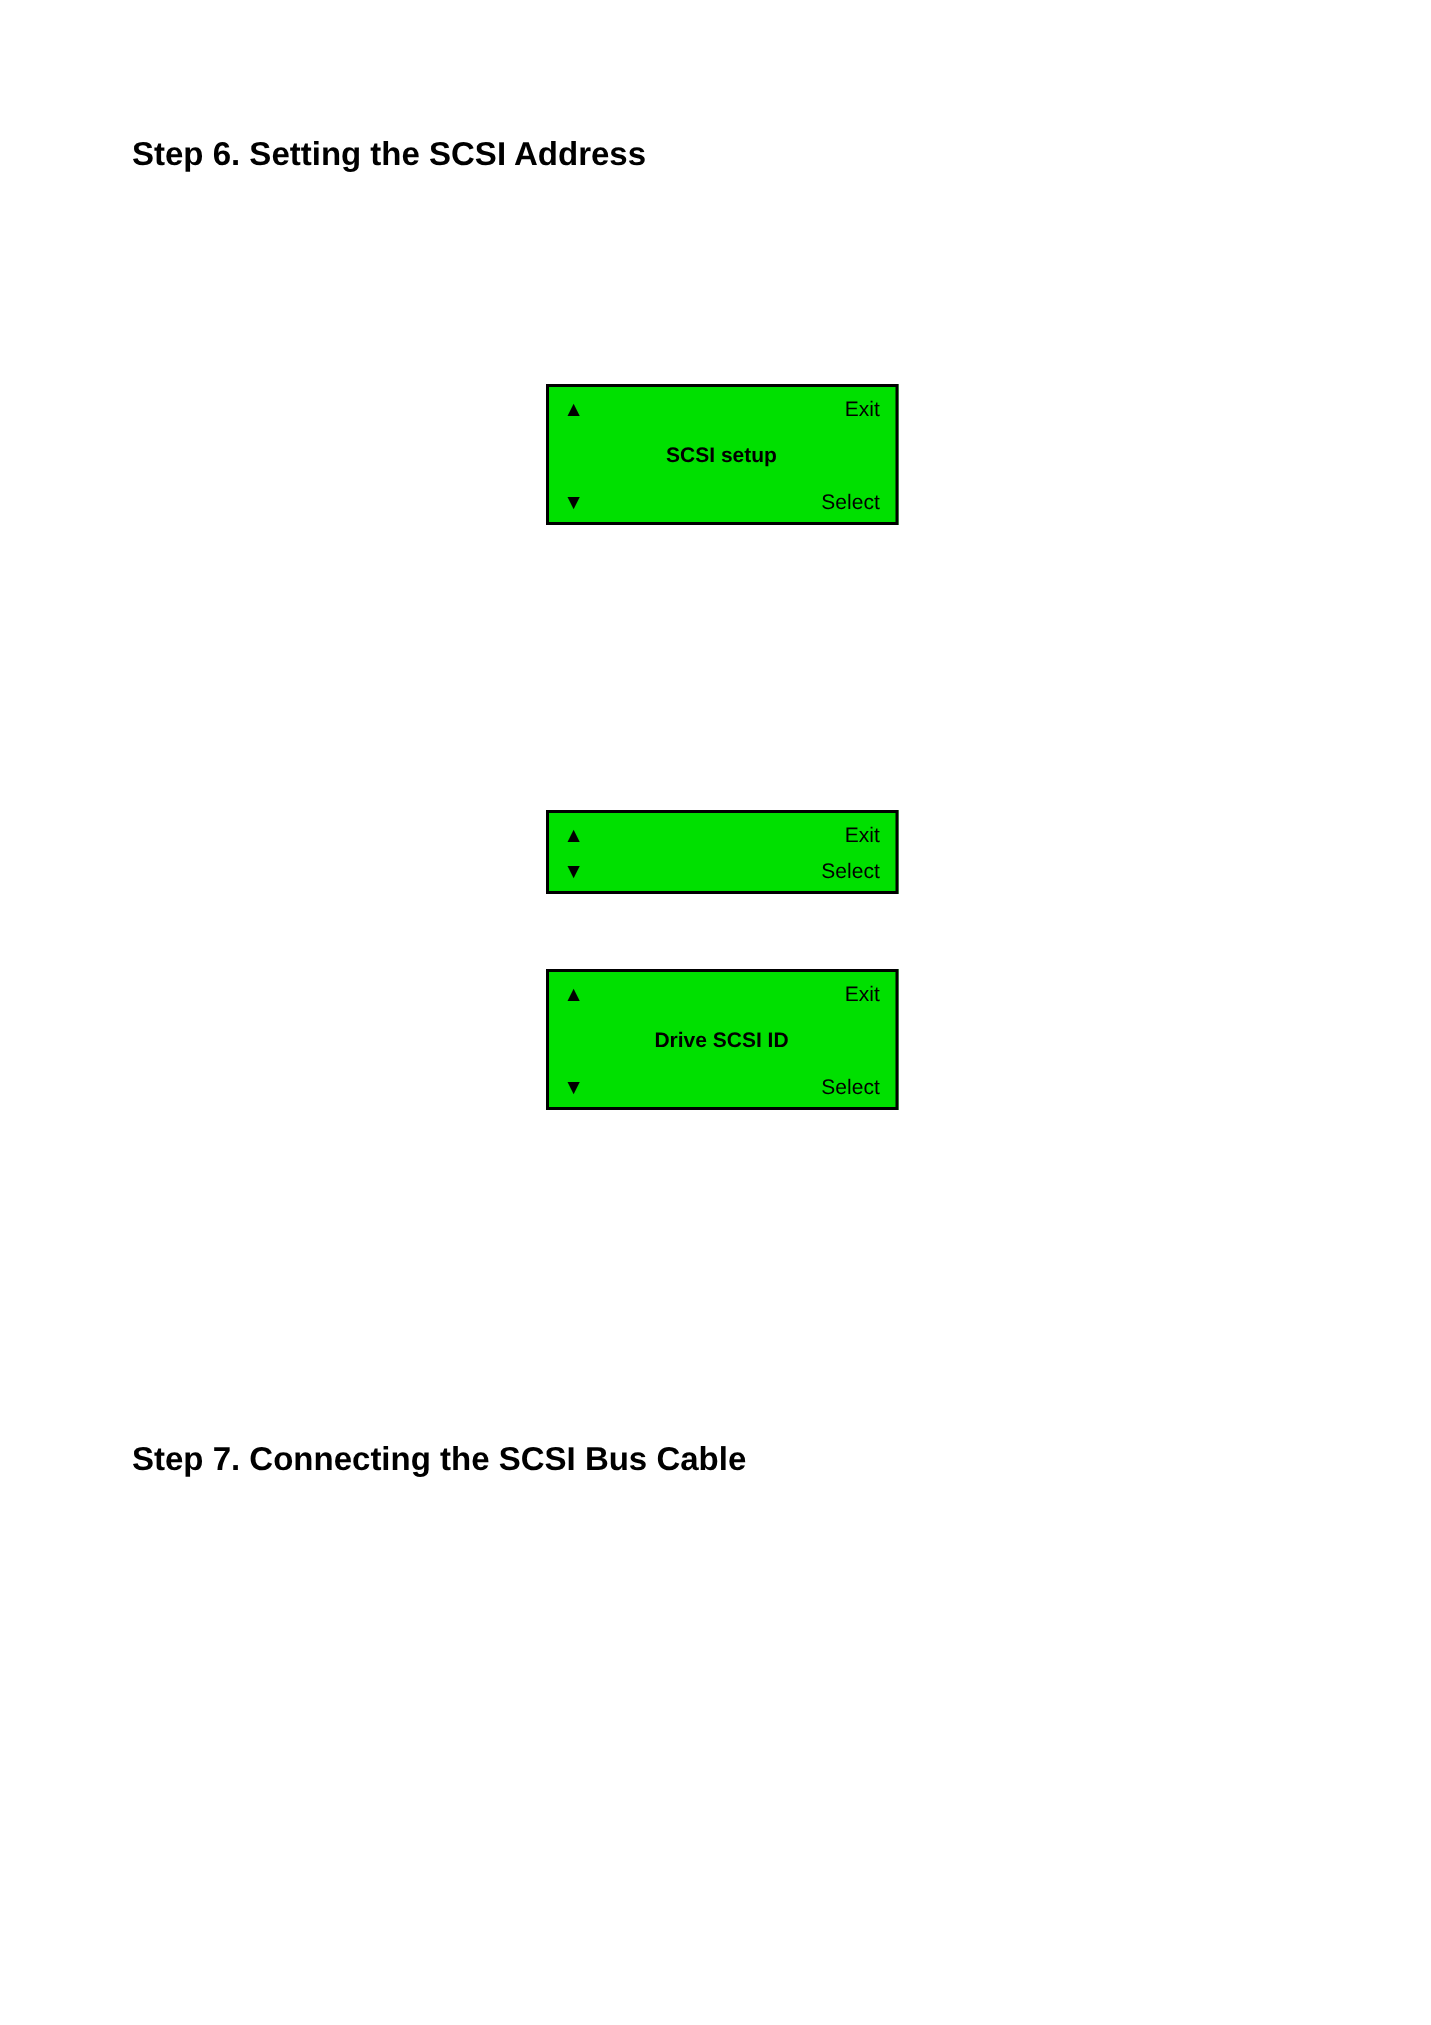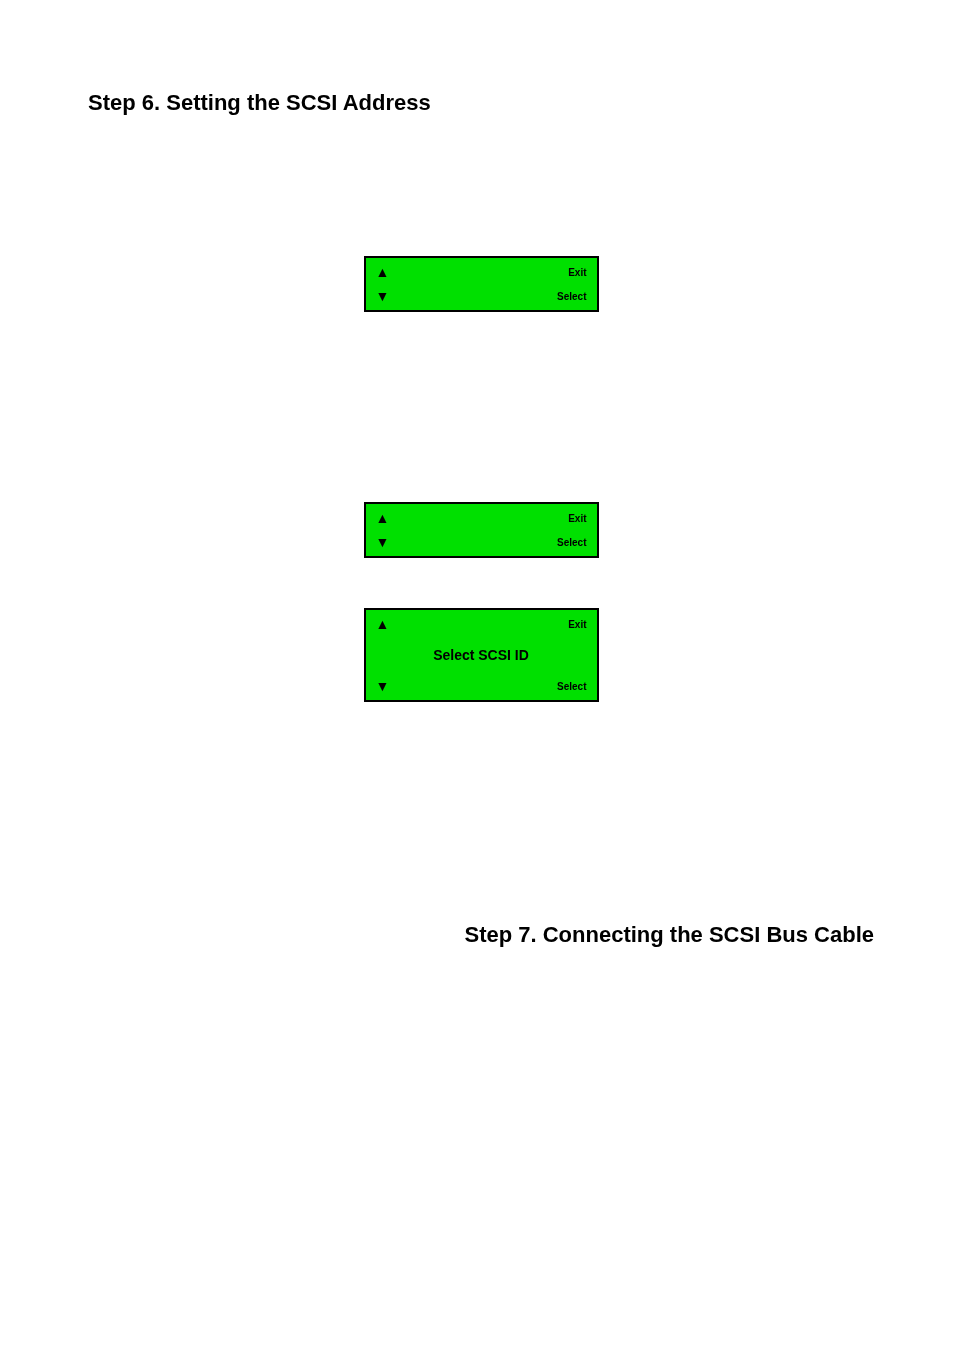--- a/index.html
+++ b/index.html
@@ -58,8 +58,8 @@
     margin-left: 2px;
   }
   .lcd .label {
-    font-size: 10px;
-    font-weight: bold;
+    font-size: 14px;
+    font-weight: normal;
     color: #000;
     margin-right: 2px;
   }

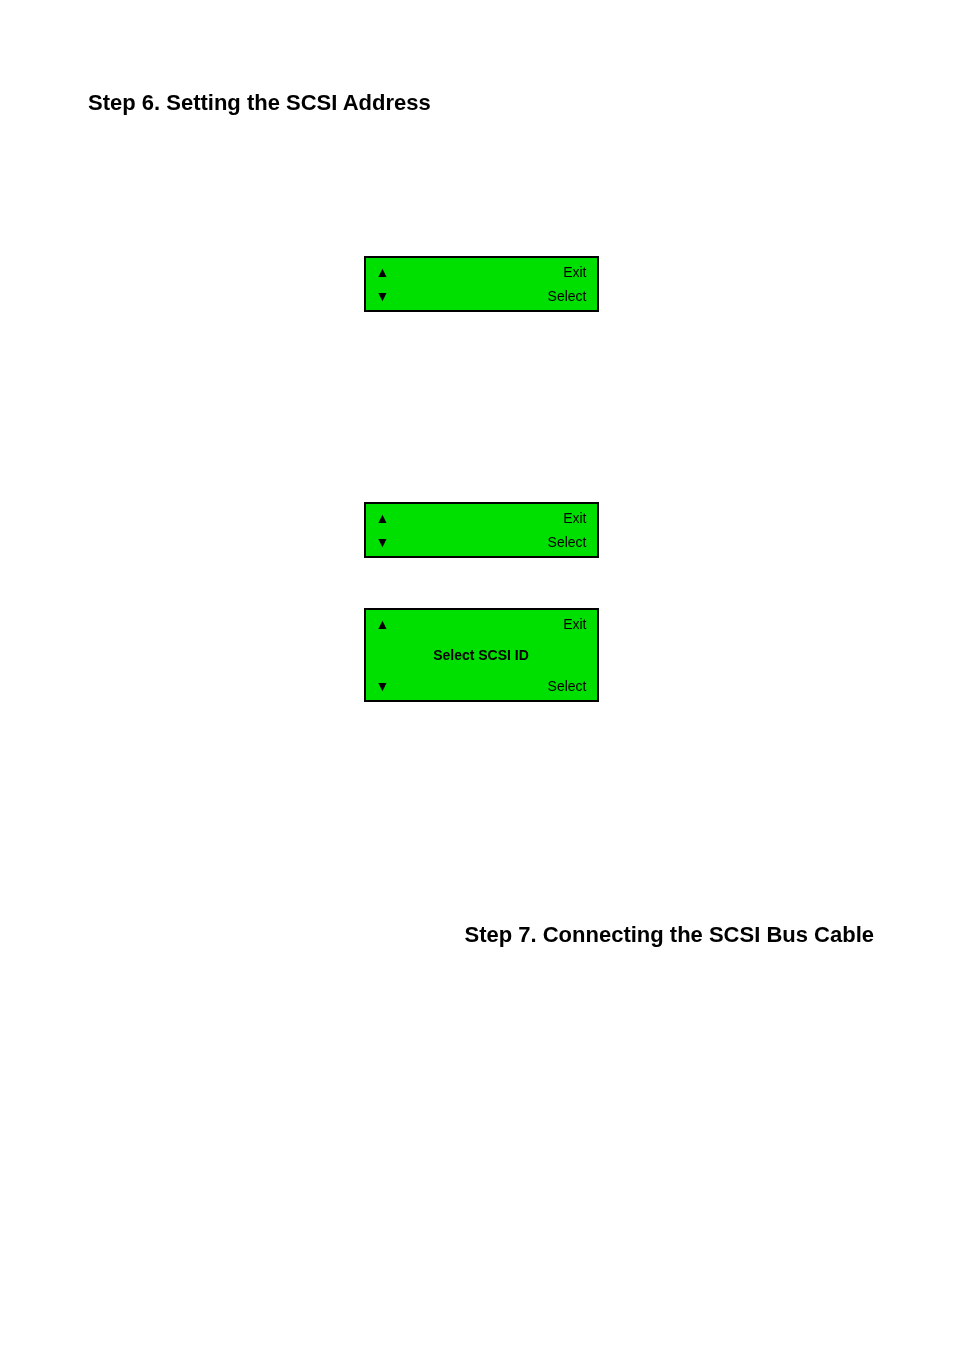--- a/index.html
+++ b/index.html
@@ -84,6 +84,9 @@
         <span class="arrow">▲</span>
         <span class="label">Exit</span>
       </div>
+      <div class="row middle">
+        <span class="center-text">SCSI setup</span>
+      </div>
       <div class="row">
         <span class="arrow">▼</span>
         <span class="label">Select</span>

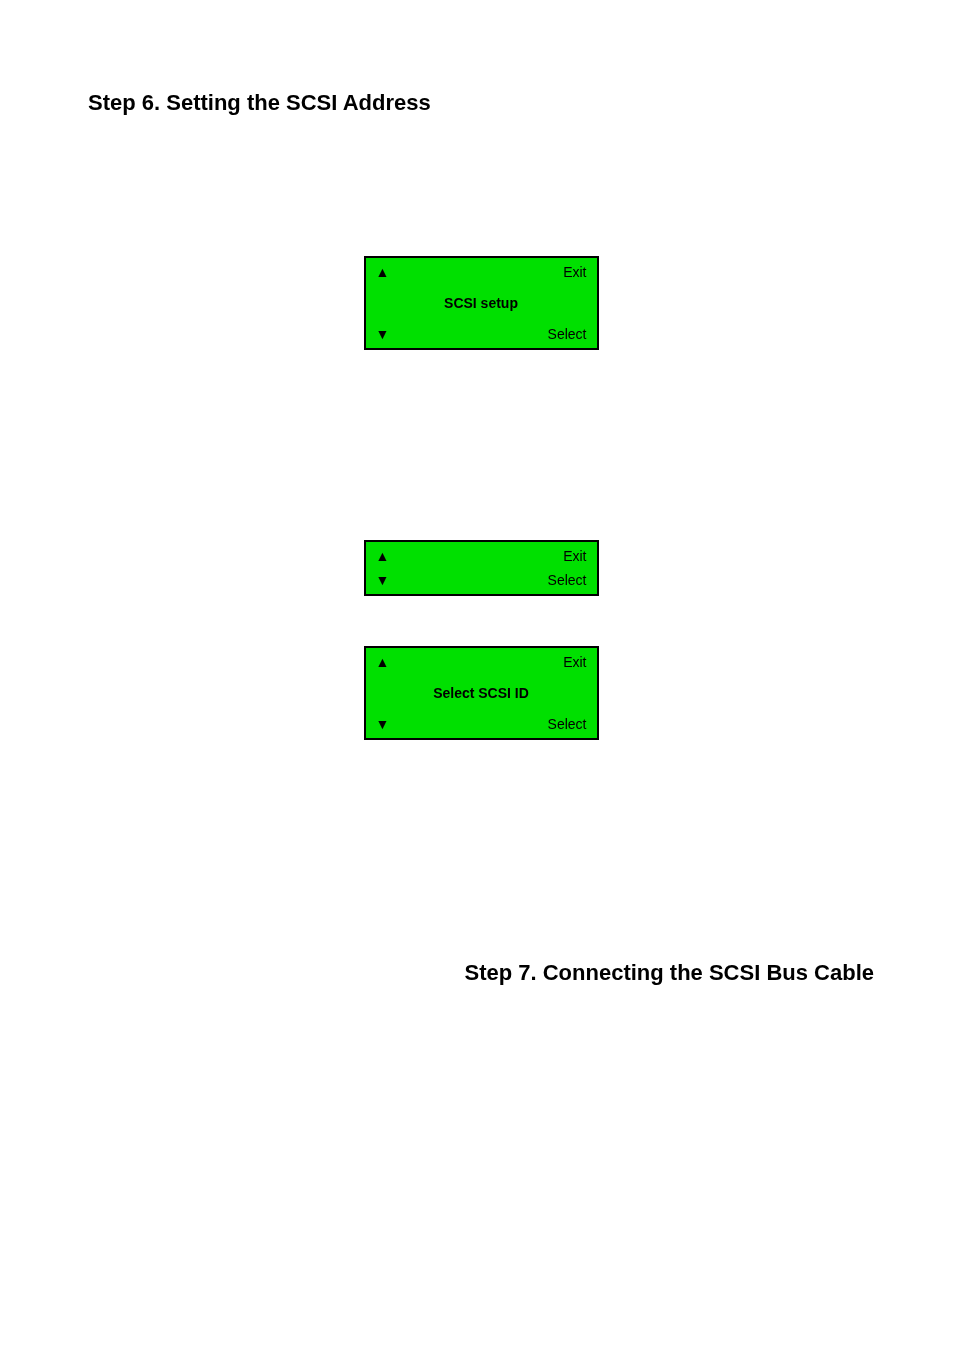--- a/index.html
+++ b/index.html
@@ -118,7 +118,7 @@
         <span class="label">Exit</span>
       </div>
       <div class="row middle">
-        <span class="center-text">Select SCSI ID</span>
+        <span class="center-text">Drive SCSI ID</span>
       </div>
       <div class="row">
         <span class="arrow">▼</span>

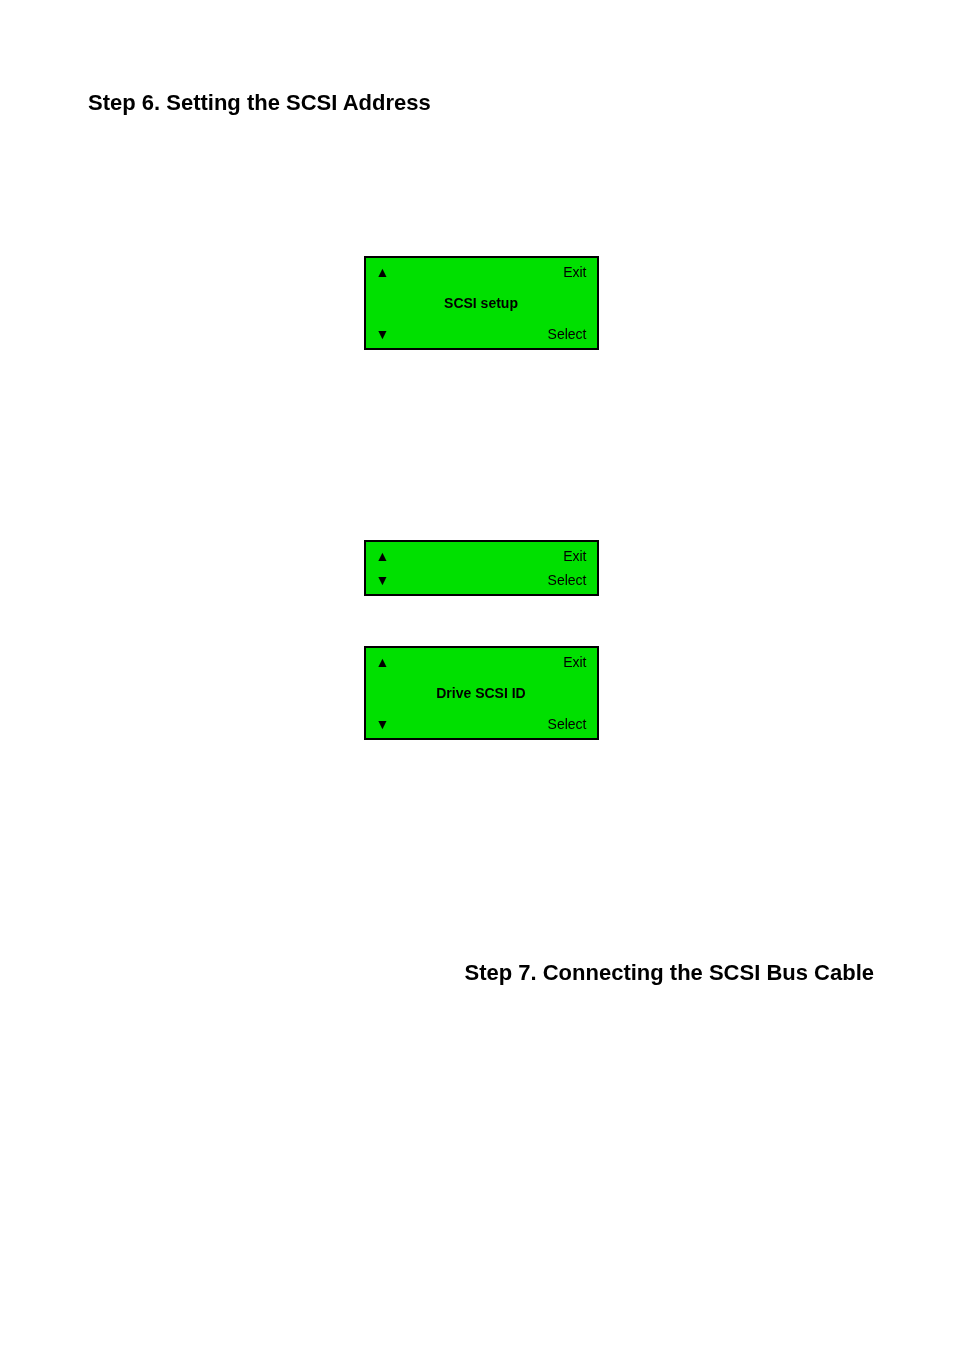--- a/index.html
+++ b/index.html
@@ -25,7 +25,6 @@
     font-size: 22px;
     font-weight: bold;
     margin: 220px 0 0 0;
-    text-align: right;
   }
   .lcd-wrap {
     width: 100%;

